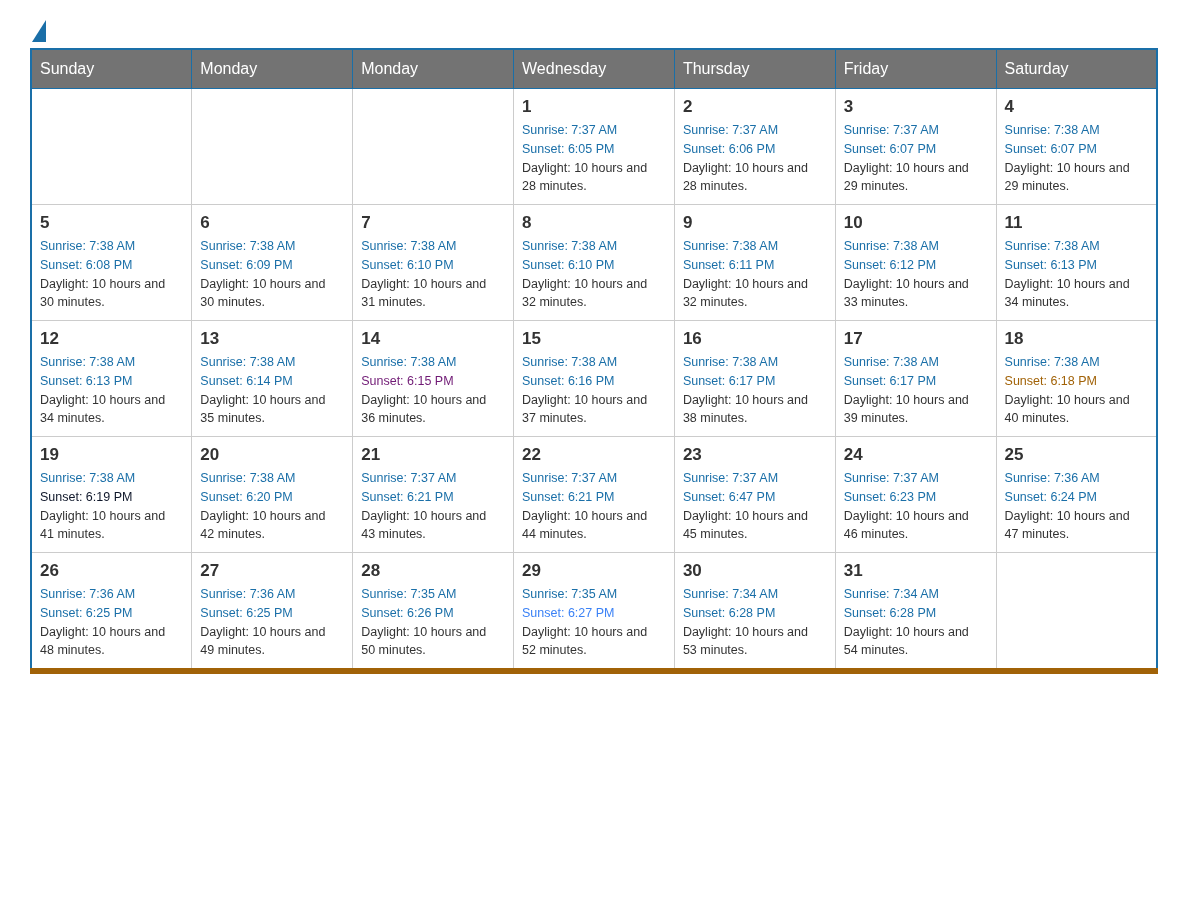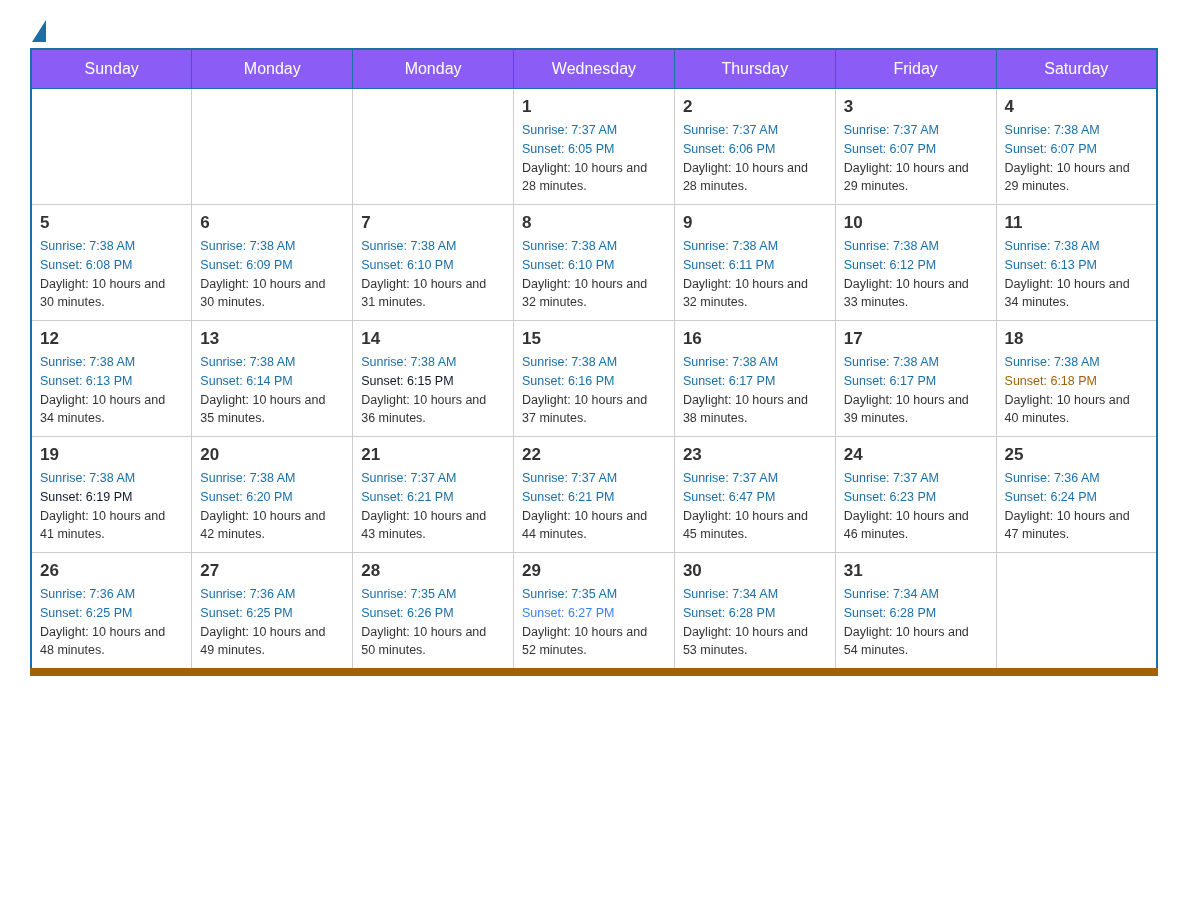--- a/index.html
+++ b/index.html
@@ -65,12 +65,12 @@
       margin-top: 10px;
     }
     .calendar th {
-      background-color: #8b5cf6;
+      background-color: #737373;
       color: #fff;
       padding: 10px 8px;
       font-size: 16px;
       font-weight: normal;
-      text-align: center;
+      text-align: left;
       border: 1px solid #1a6fa8;
     }
     .calendar td {

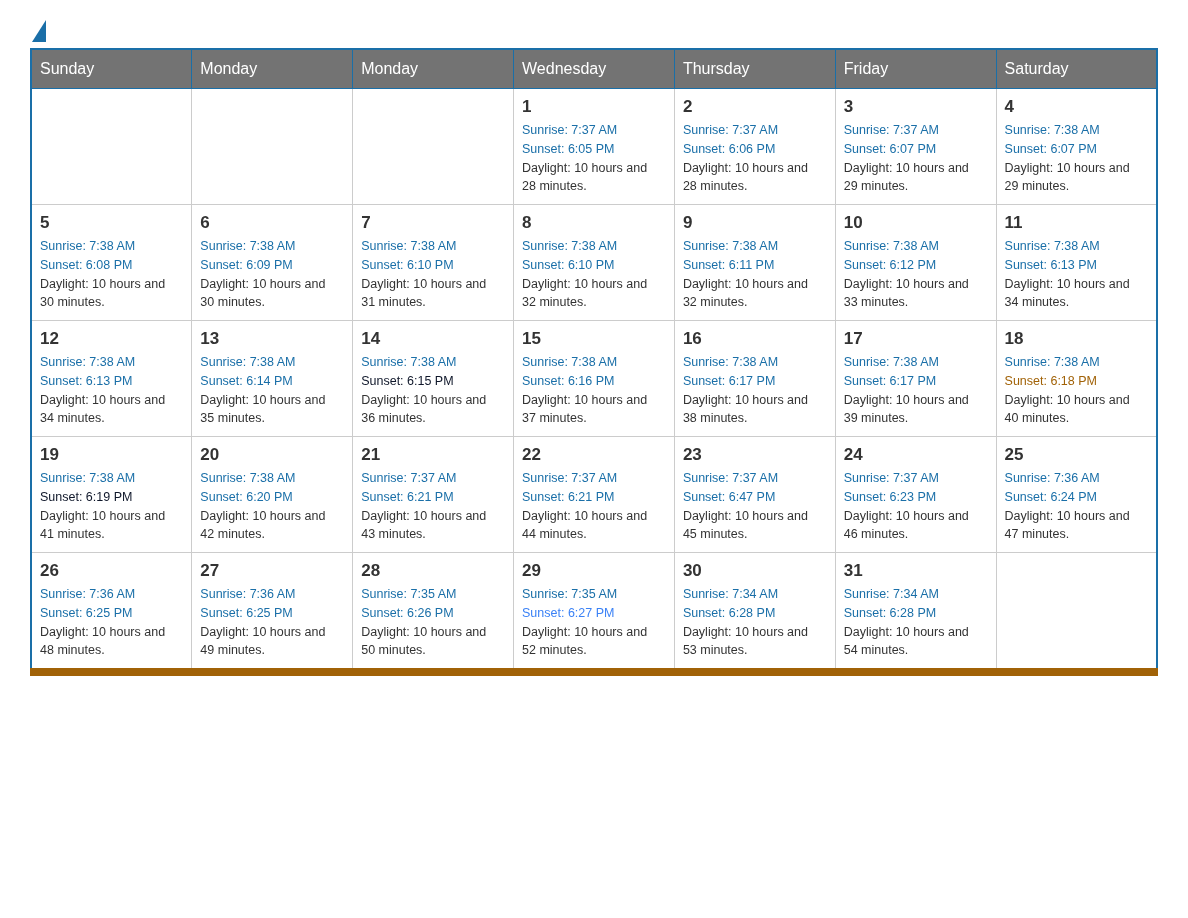--- a/index.html
+++ b/index.html
@@ -205,7 +205,7 @@
         </td>
         <td>
           <div class="day-number">14</div>
-          <div class="day-info"><span style="color:#1a6fa8">Sunrise: 7:38 AM</span><br><span style="color:#0f172a">Sunset: 6:15 PM</span><br>Daylight: 10 hours and<br>36 minutes.</div>
+          <div class="day-info"><span style="color:#1a6fa8">Sunrise: 7:38 AM</span><br><span style="color:#701a75">Sunset: 6:15 PM</span><br>Daylight: 10 hours and<br>36 minutes.</div>
         </td>
         <td>
           <div class="day-number">15</div>

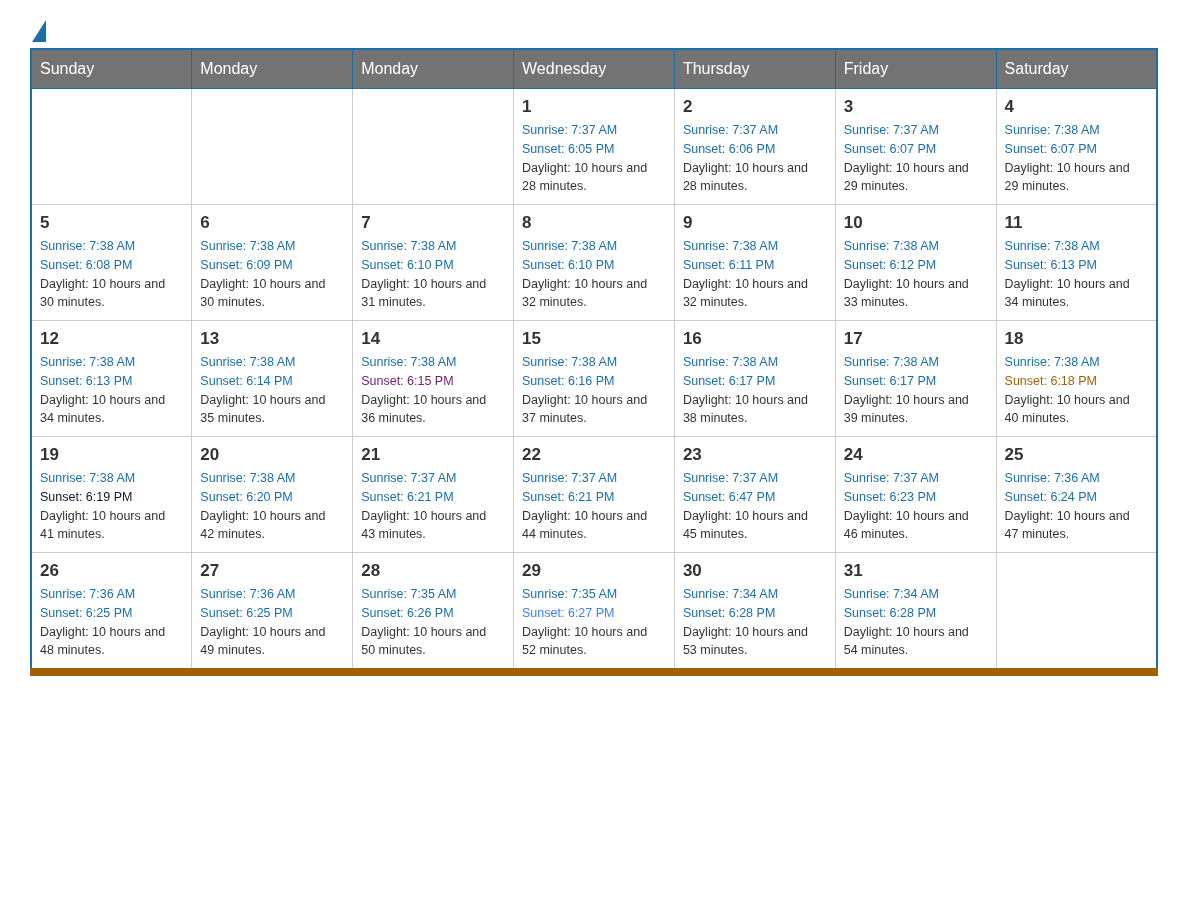--- a/index.html
+++ b/index.html
@@ -95,7 +95,7 @@
       background: #fff;
     }
     tr:last-child td {
-      border-bottom: 8px solid #a16207;
+      border-bottom: 6px solid #a16207;
     }
     .calendar thead tr th:first-child {
       border-left: 2px solid #1a6fa8;

